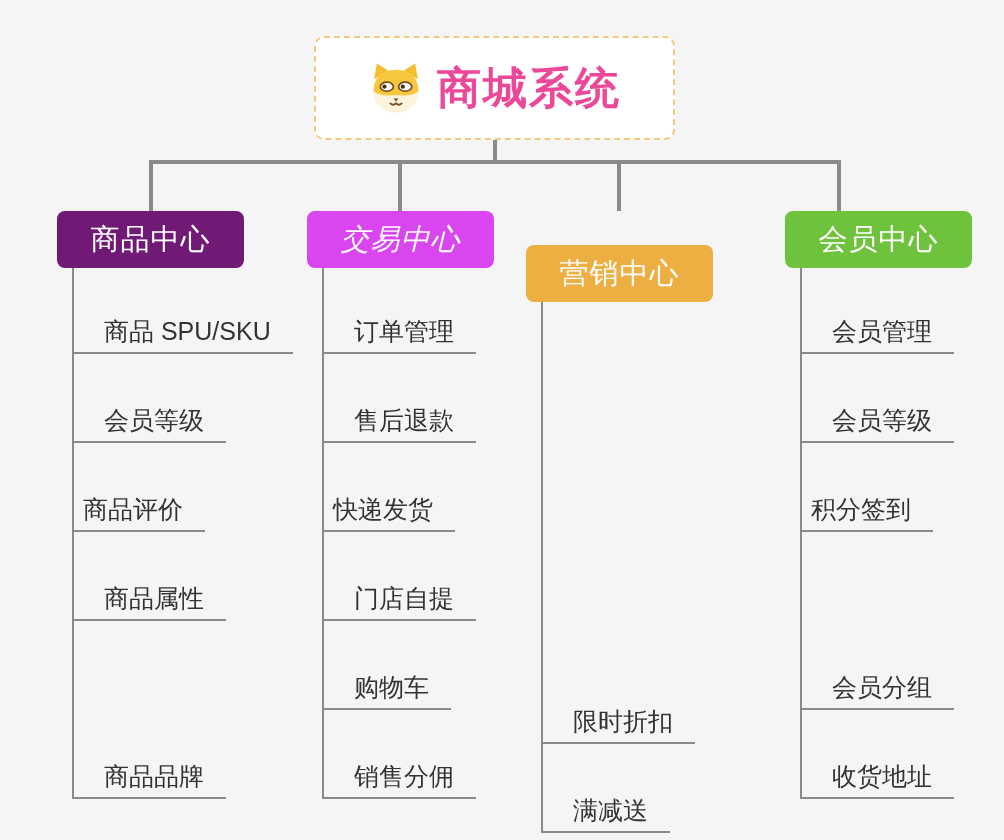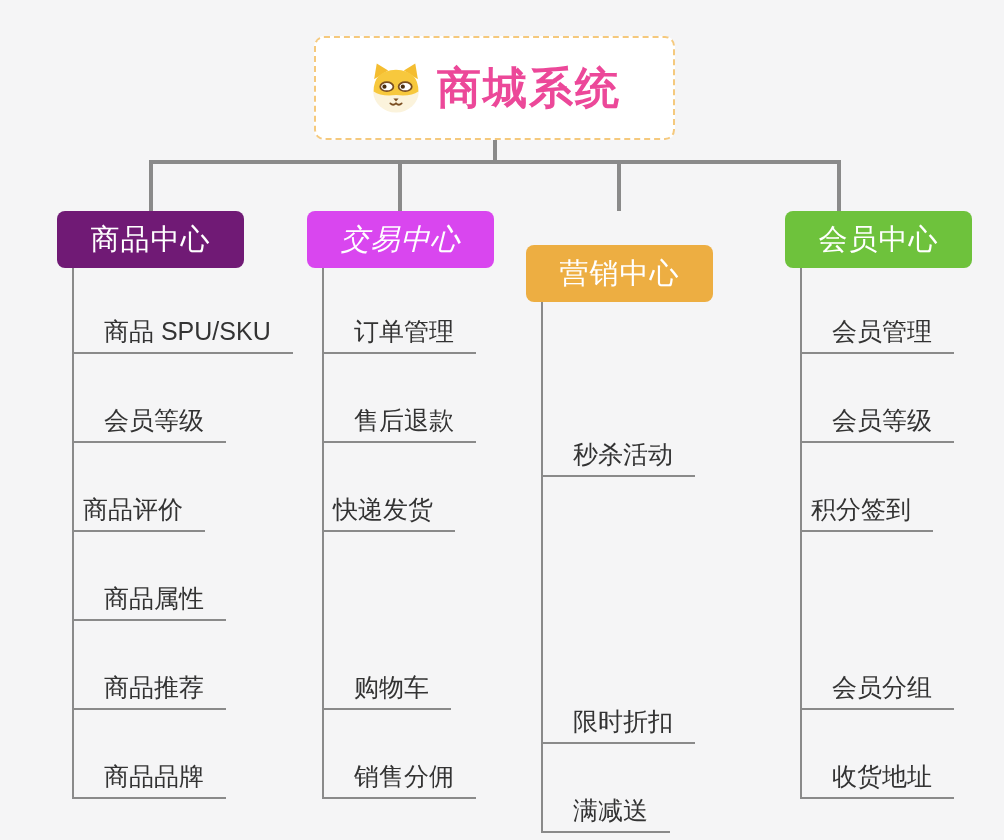--- a/index.html
+++ b/index.html
@@ -122,7 +122,6 @@
       <span>营销中心</span>
     </div>
     <div class="branch-spine"></div>
-    <div class="child-label ct-1">秒杀活动</div>
     <div class="child-label ct-4">限时折扣</div>
     <div class="child-label ct-5">满减送</div>
   </div>

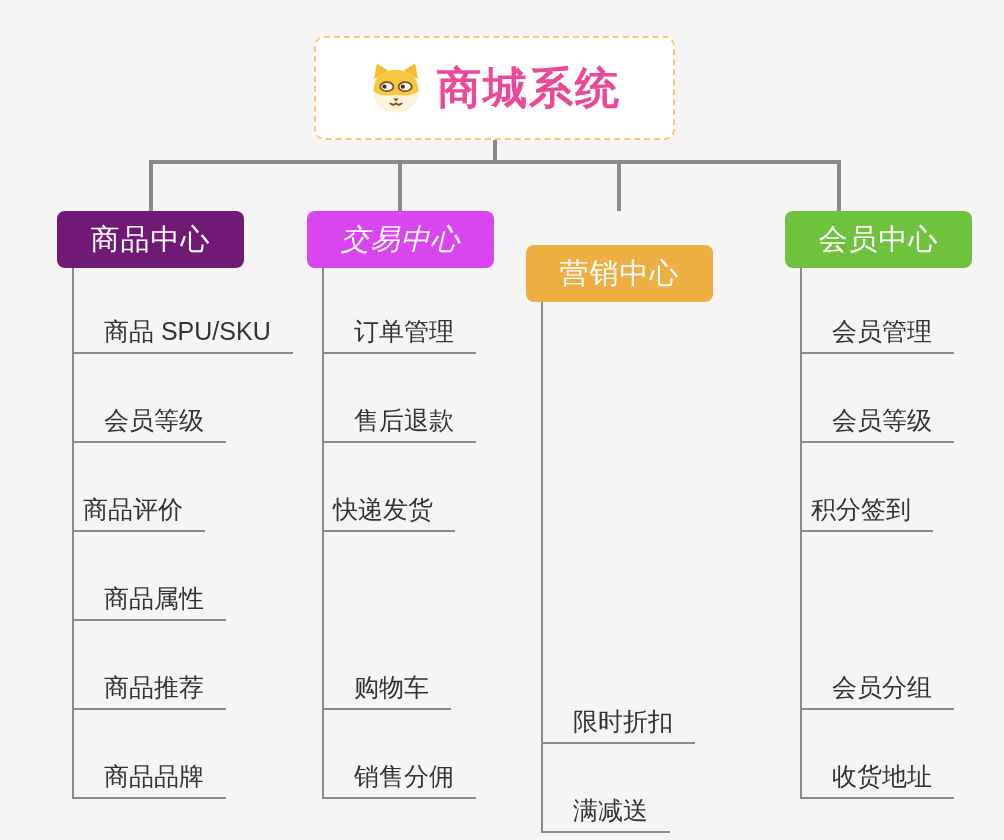--- a/index.html
+++ b/index.html
@@ -113,6 +113,7 @@
     <div class="child-label ct-0">订单管理</div>
     <div class="child-label ct-1">售后退款</div>
     <div class="child-label ct-2">快递发货</div>
+    <div class="child-label ct-3">门店自提</div>
     <div class="child-label ct-4">购物车</div>
     <div class="child-label ct-5">销售分佣</div>
   </div>

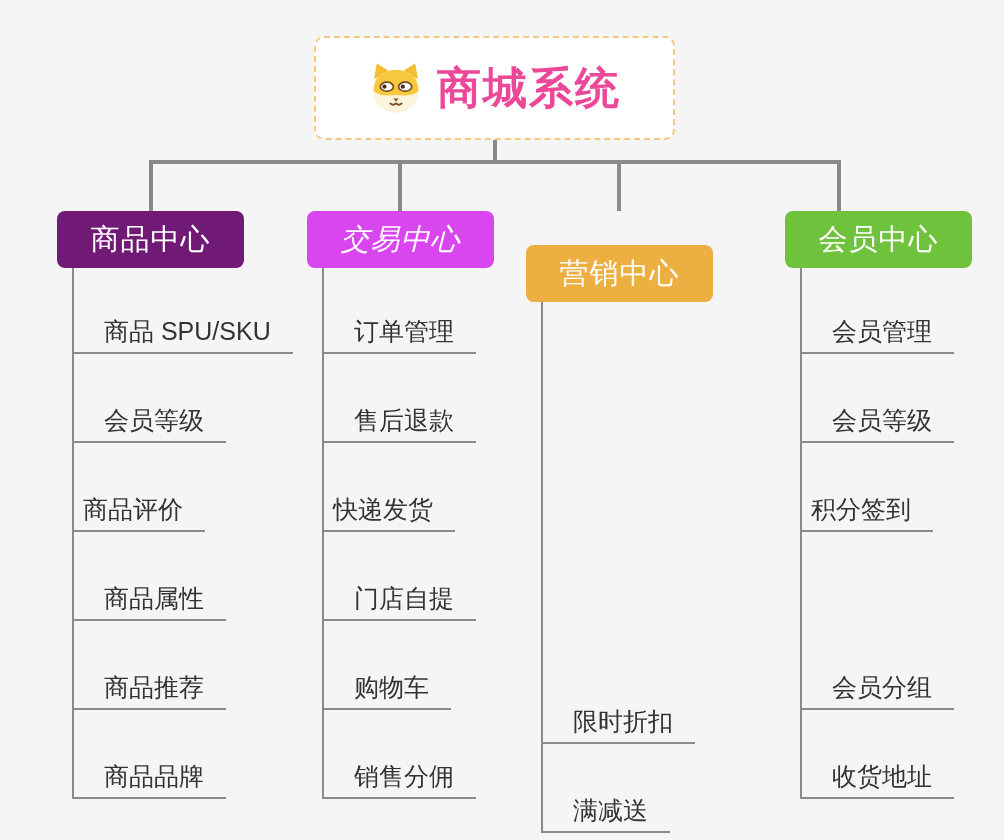--- a/index.html
+++ b/index.html
@@ -101,7 +101,6 @@
     <div class="child-label ct-1">会员等级</div>
     <div class="child-label ct-2">商品评价</div>
     <div class="child-label ct-3">商品属性</div>
-    <div class="child-label ct-4">商品推荐</div>
     <div class="child-label ct-5">商品品牌</div>
   </div>
 

